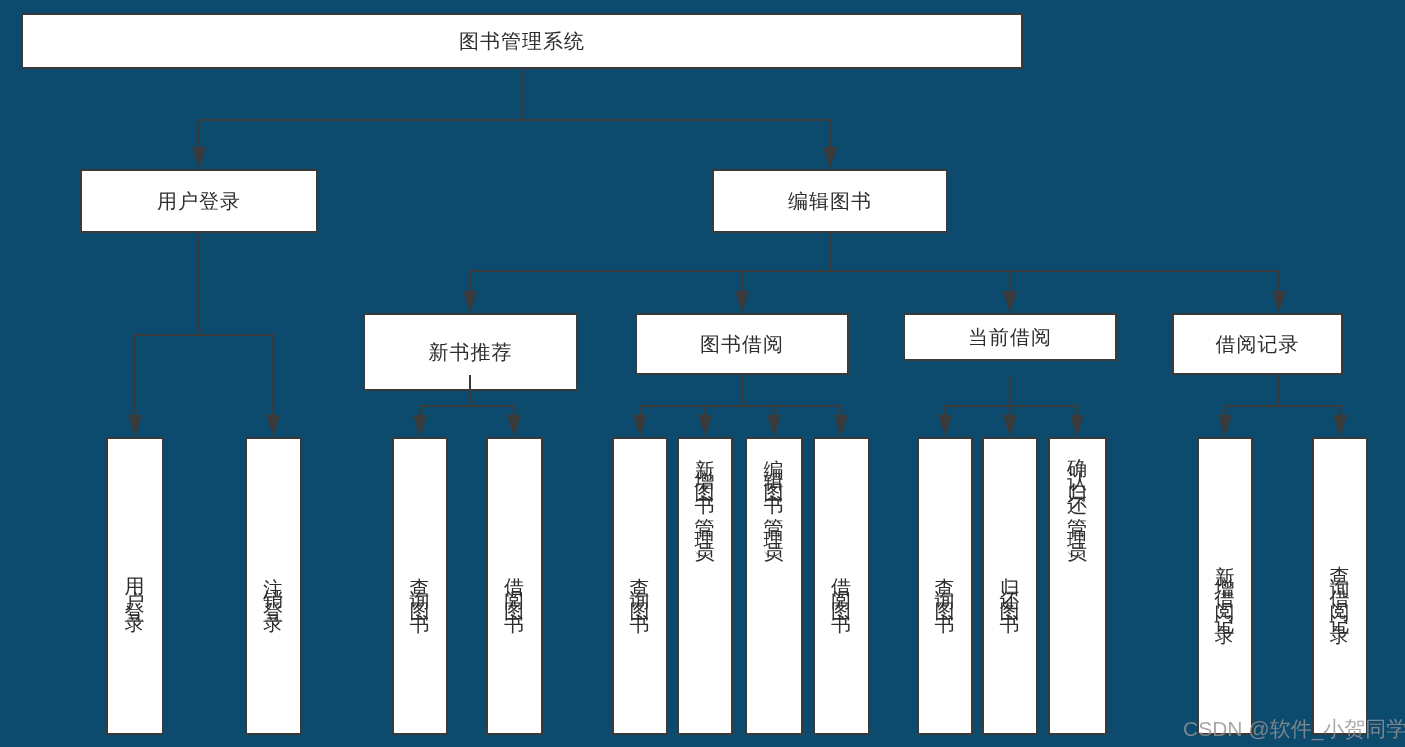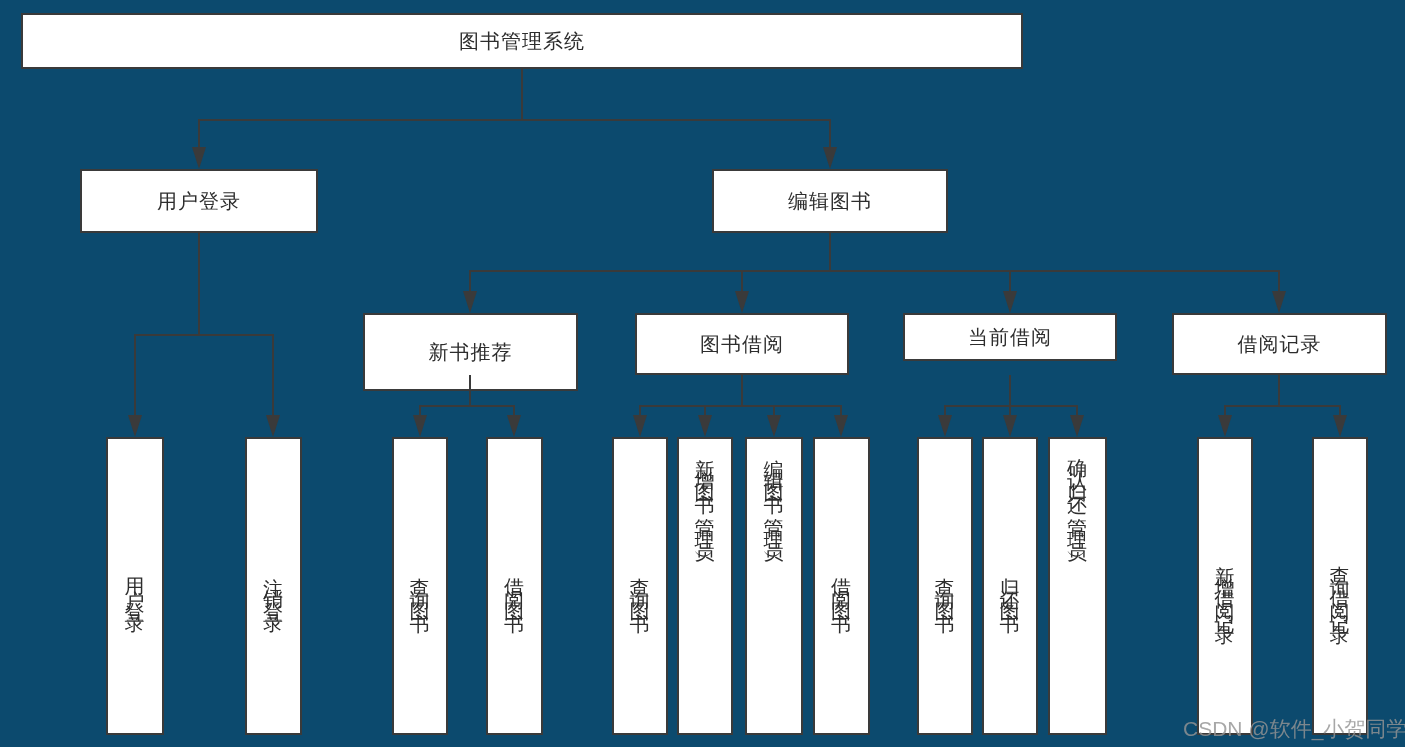--- a/index.html
+++ b/index.html
@@ -89,7 +89,7 @@
   <div class="box h" style="left:363px; top:313px; width:215px; height:78px;">新书推荐</div>
   <div class="box h" style="left:635px; top:313px; width:214px; height:62px;">图书借阅</div>
   <div class="box h" style="left:903px; top:313px; width:214px; height:48px;">当前借阅</div>
-  <div class="box h" style="left:1172px; top:313px; width:215px; height:62px;">借阅记录</div>
+  <div class="box h" style="left:1172px; top:313px; width:171px; height:62px;">借阅记录</div>
 
   <div class="vl" style="left:469px; top:375px; height:32px;"></div>
   <div class="hl" style="left:419px; top:405px; width:96px;"></div>

